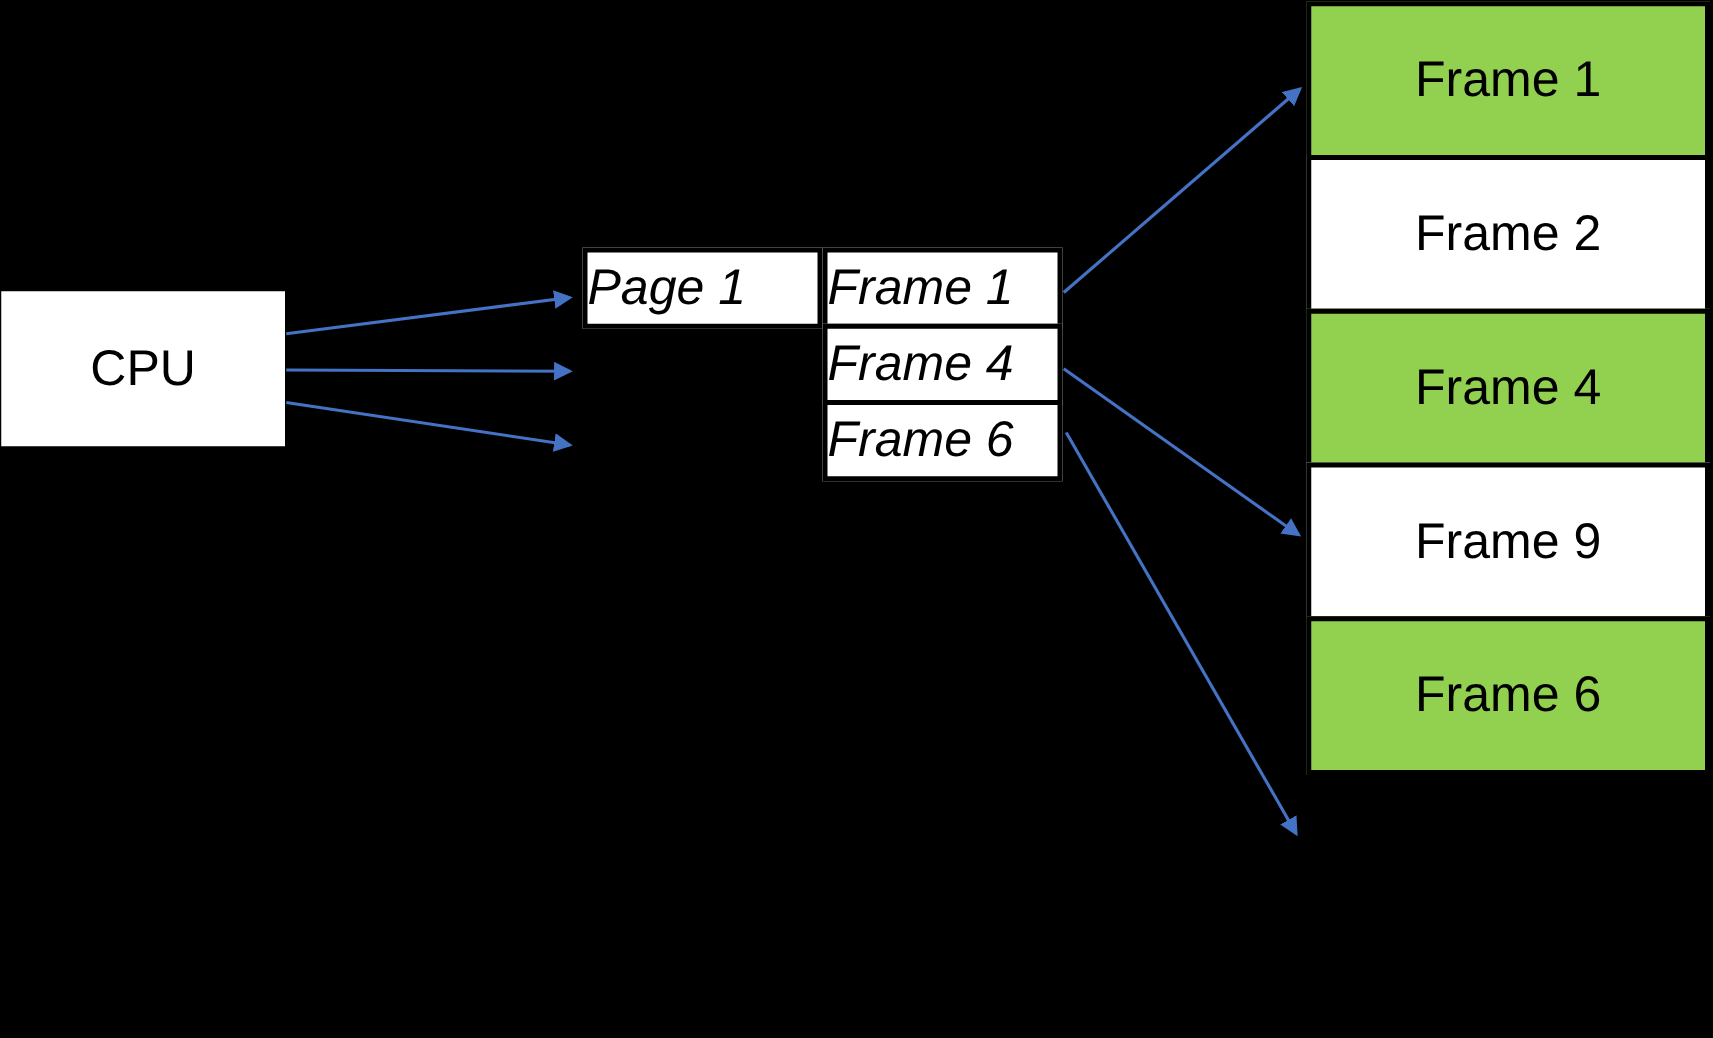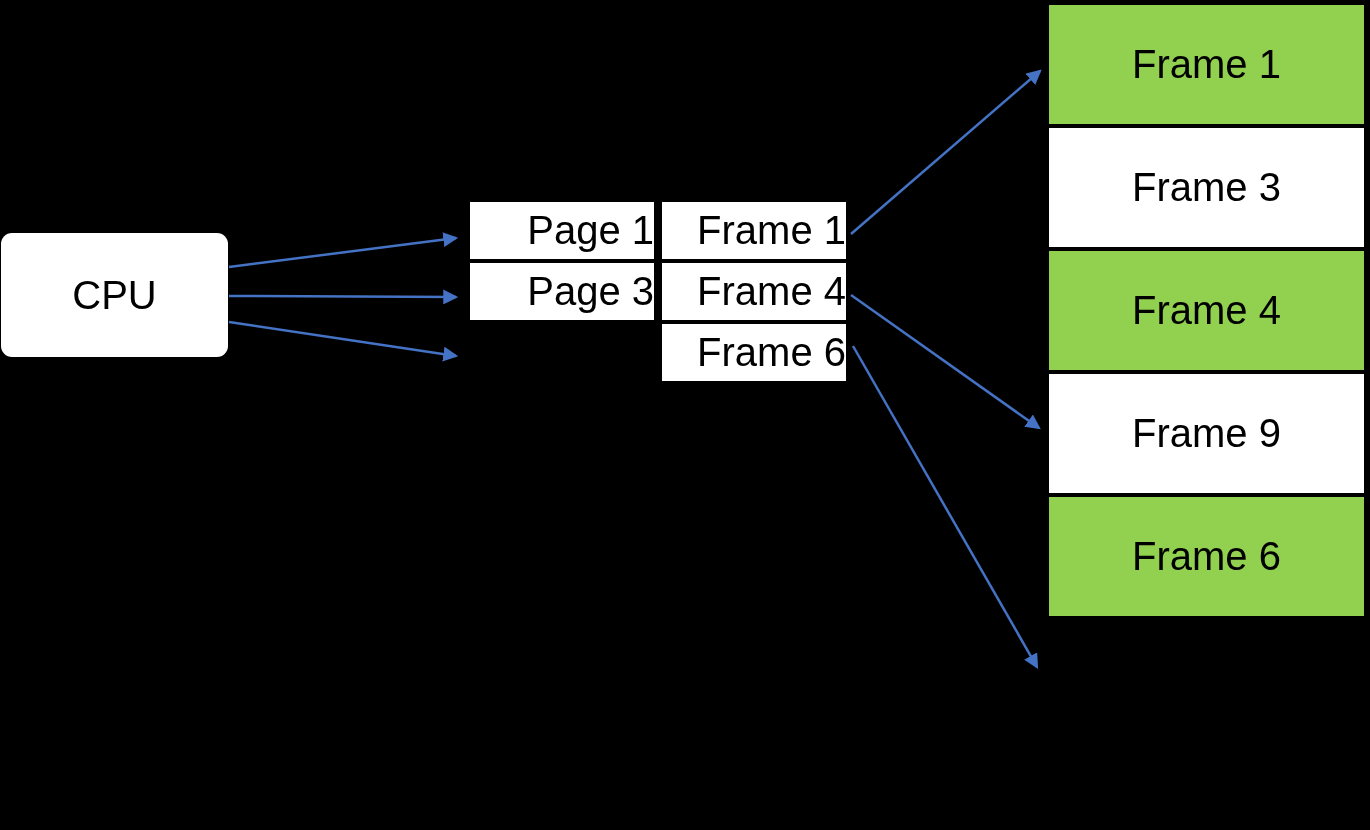--- a/index.html
+++ b/index.html
@@ -113,6 +113,9 @@
       <span>Frame 1</span>
     </div>
     <div class="mem-frame">
+      <span>Frame 2</span>
+    </div>
+    <div class="mem-frame">
       <span>Frame 3</span>
     </div>
     <div class="mem-frame highlight">

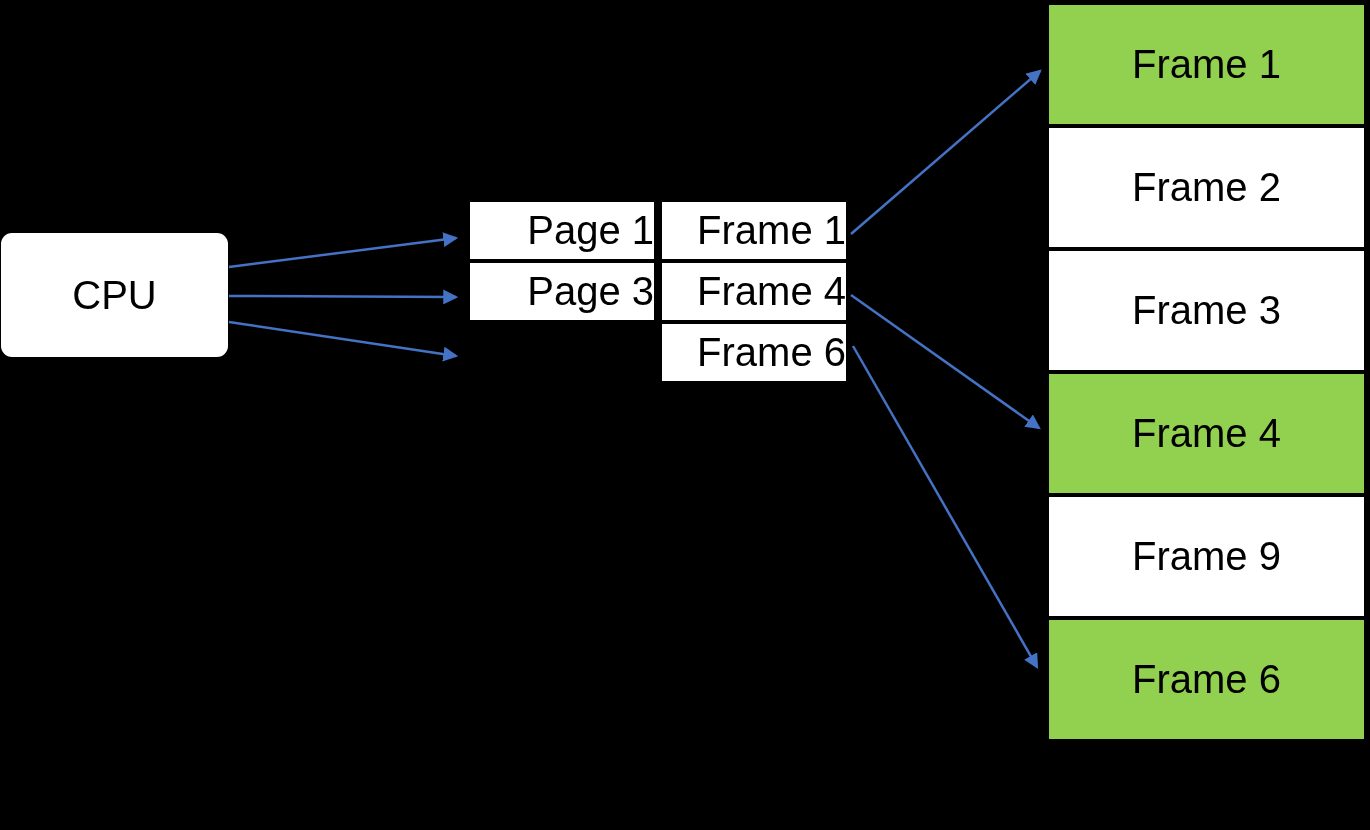--- a/index.html
+++ b/index.html
@@ -42,8 +42,9 @@
     border: 4px solid var(--border, #000);
     background: var(--box-fill, #fff);
     color: var(--text, #000);
-    display: flex; align-items: center; justify-content: flex-end;
+    display: flex; align-items: center; justify-content: flex-start;
     font-size: 40px;
+    font-style: italic;
   }
   .pt-cell + .pt-cell { margin-top: -4px; }
 

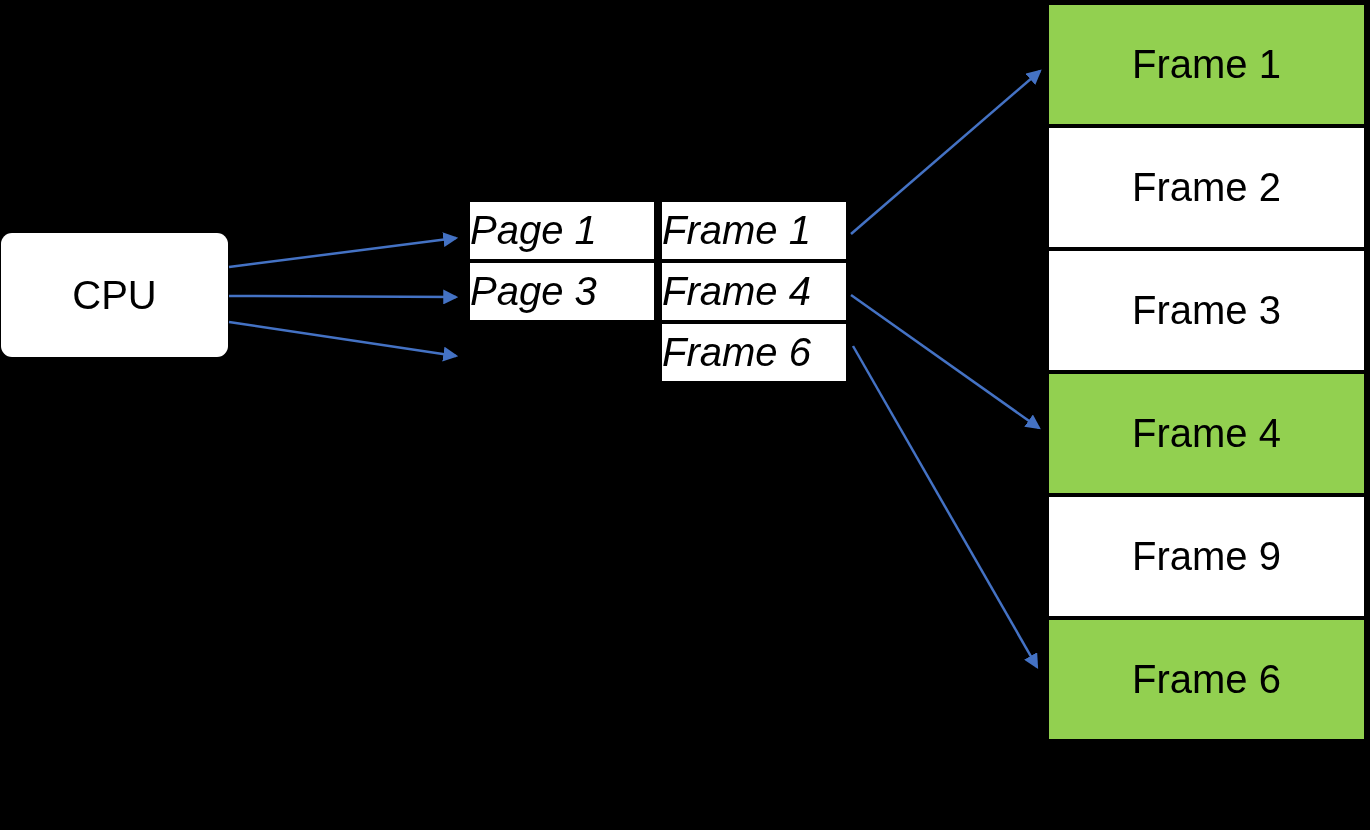--- a/index.html
+++ b/index.html
@@ -25,7 +25,6 @@
     color: var(--text, #000);
     display: flex; align-items: center; justify-content: center;
     font-size: 40px;
-    border-radius: 11px;
   }
 
   

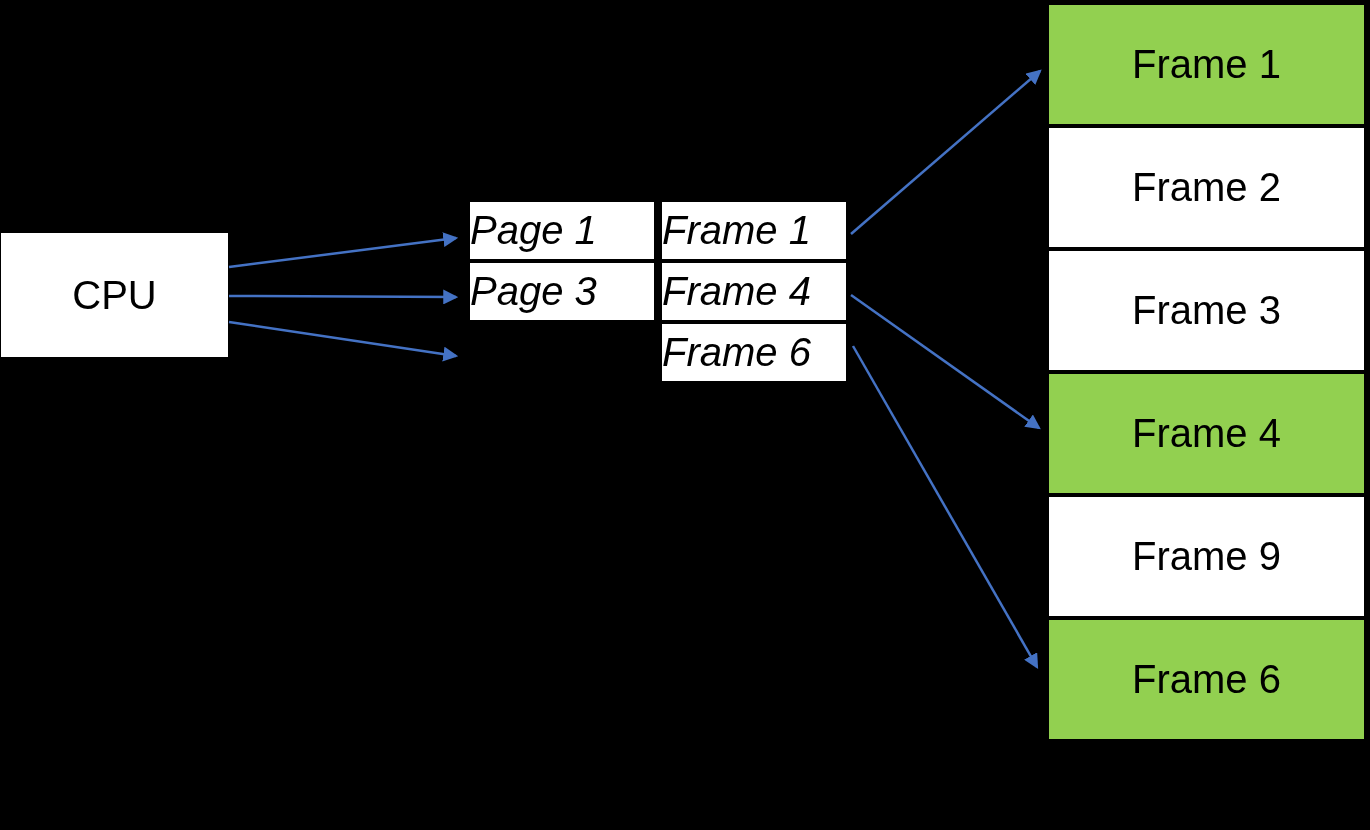--- a/index.html
+++ b/index.html
@@ -91,9 +91,6 @@
     <div class="pt-cell">
       <span>Page 1</span>
     </div>
-    <div class="pt-cell">
-      <span>Page 3</span>
-    </div>
   </div>
 
   <div class="pt-col frames">

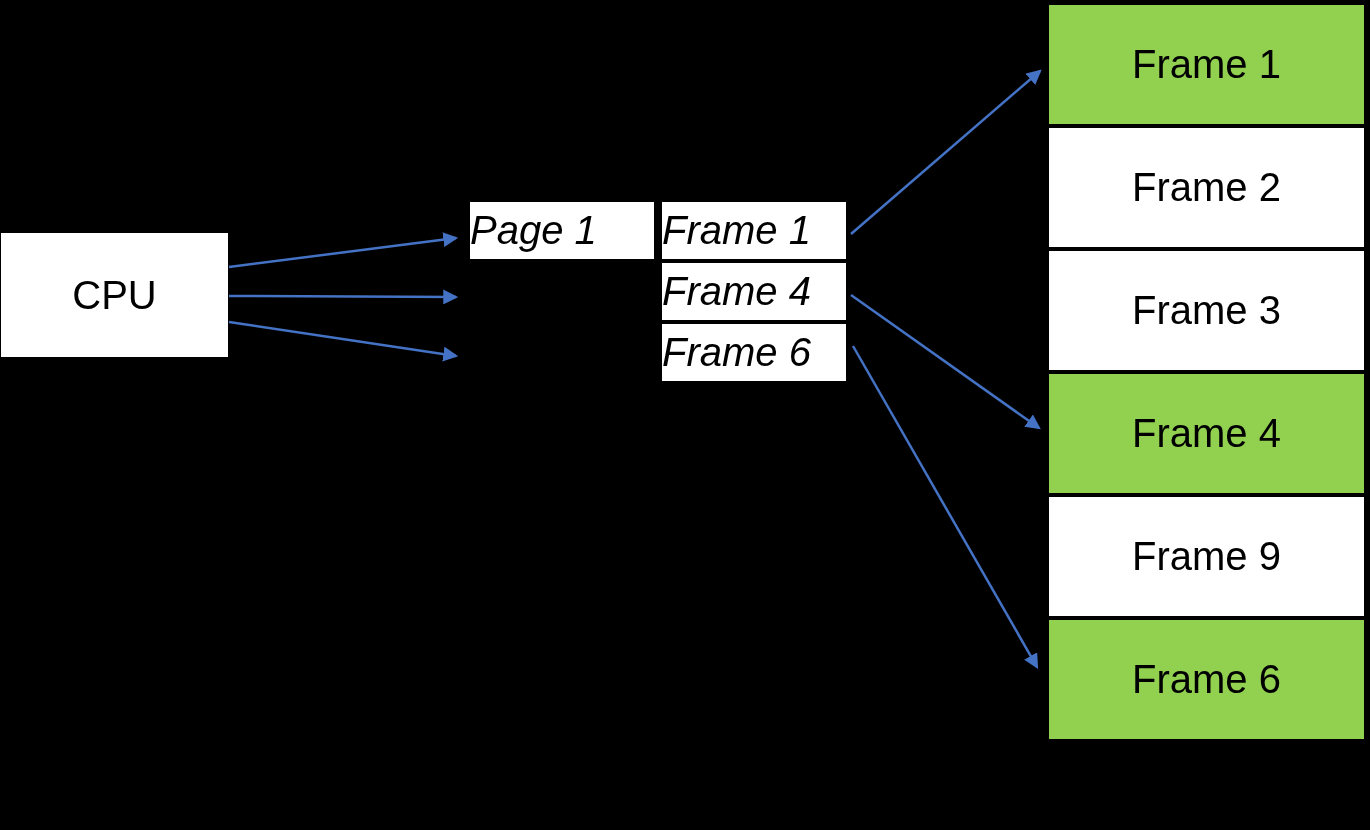--- a/index.html
+++ b/index.html
@@ -112,9 +112,6 @@
     <div class="mem-frame">
       <span>Frame 2</span>
     </div>
-    <div class="mem-frame">
-      <span>Frame 3</span>
-    </div>
     <div class="mem-frame highlight">
       <span>Frame 4</span>
     </div>

